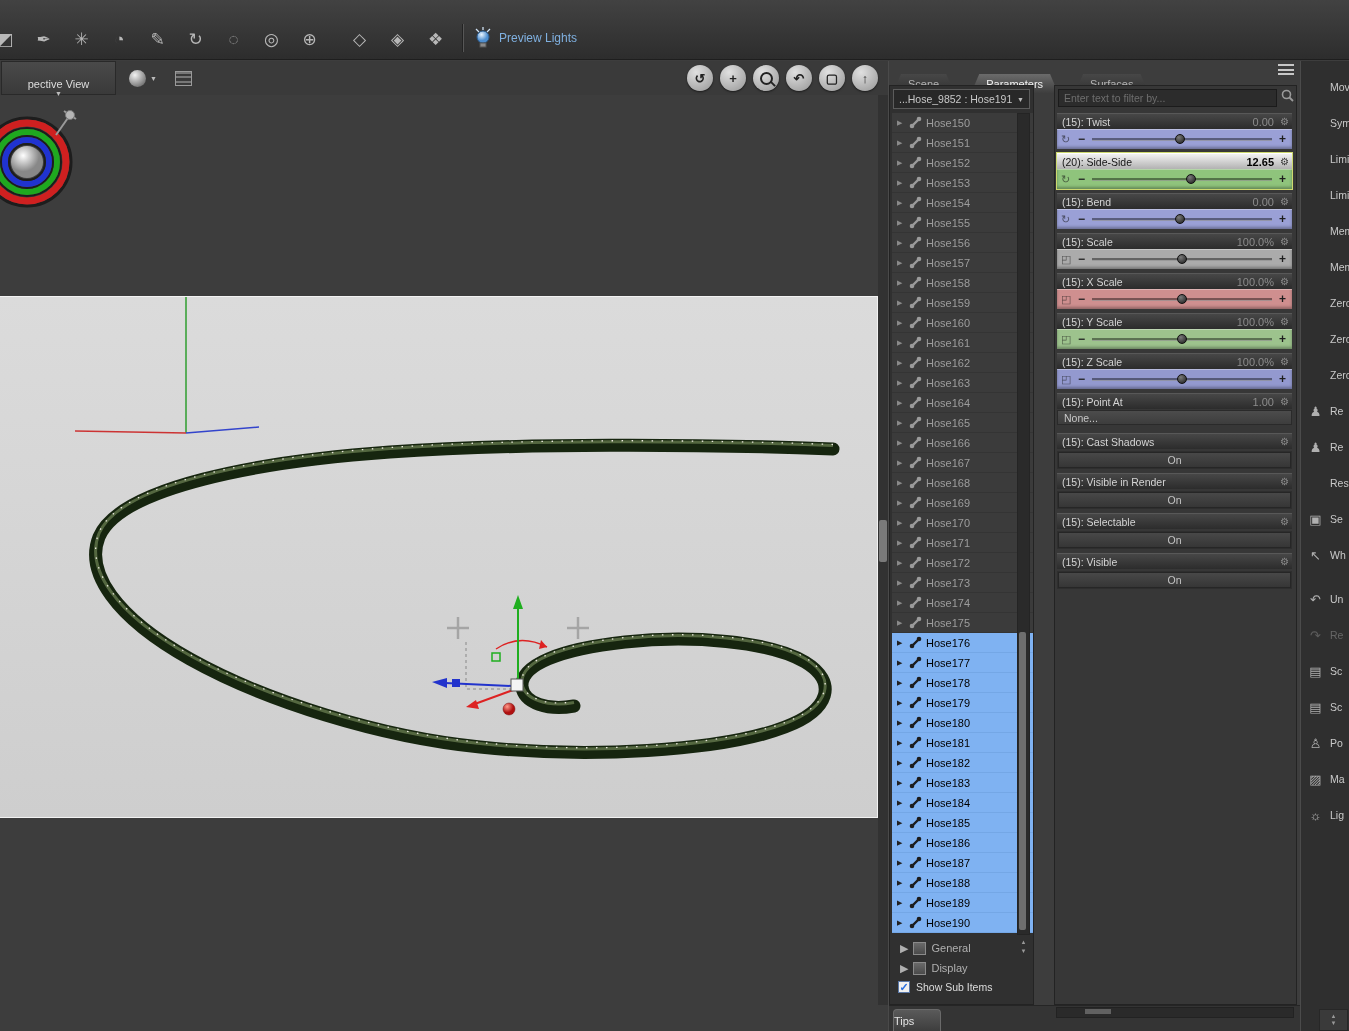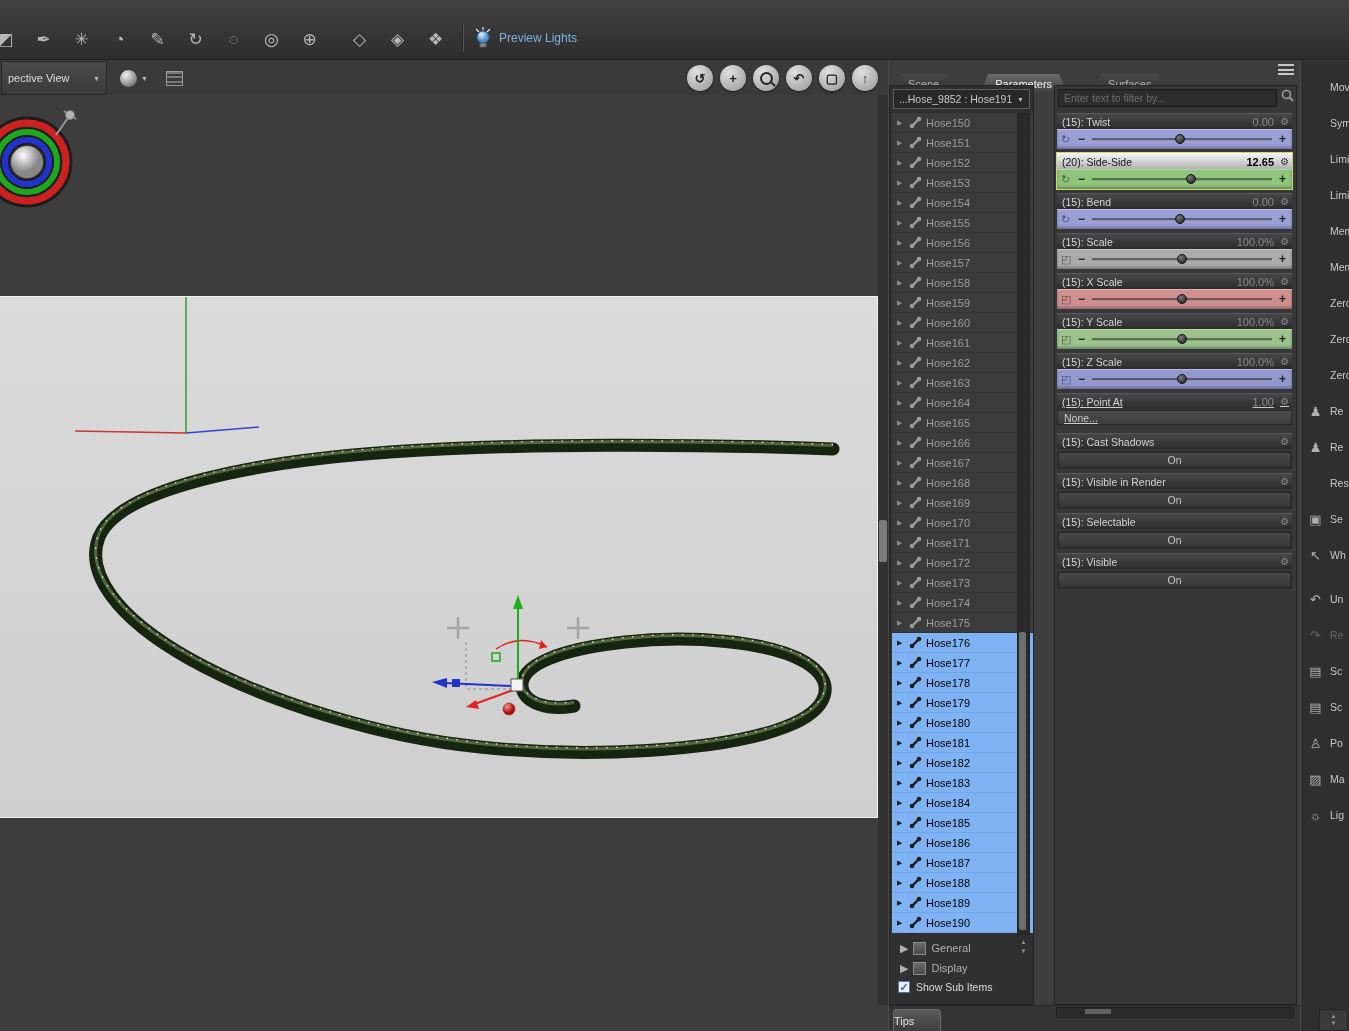--- a/index.html
+++ b/index.html
@@ -21,9 +21,9 @@
   
   .viewbar{position:absolute;left:0;top:61px;width:888px;height:34px;background:#3a3a3a;
            display:flex;align-items:center;}
-  .view-select{width:106px;height:22px;margin-left:1px;background:linear-gradient(#4a4a4a,#3a3a3a);
+  .view-select{width:115px;height:22px;margin-left:1px;background:linear-gradient(#4a4a4a,#3a3a3a);
                border:1px solid #292929;display:flex;align-items:center;justify-content:space-between;
-               padding:16px 6px;color:#ddd;box-sizing:border-box;}
+               padding:16px 6px;color:#ddd;box-sizing:border-box;flex-direction:column;}
   .caret{font-size:7px;color:#bbb;}
   .sphere-btn{margin-left:13px;display:flex;align-items:center;gap:4px;}
   .sphere-ball{width:17px;height:17px;border-radius:50%;

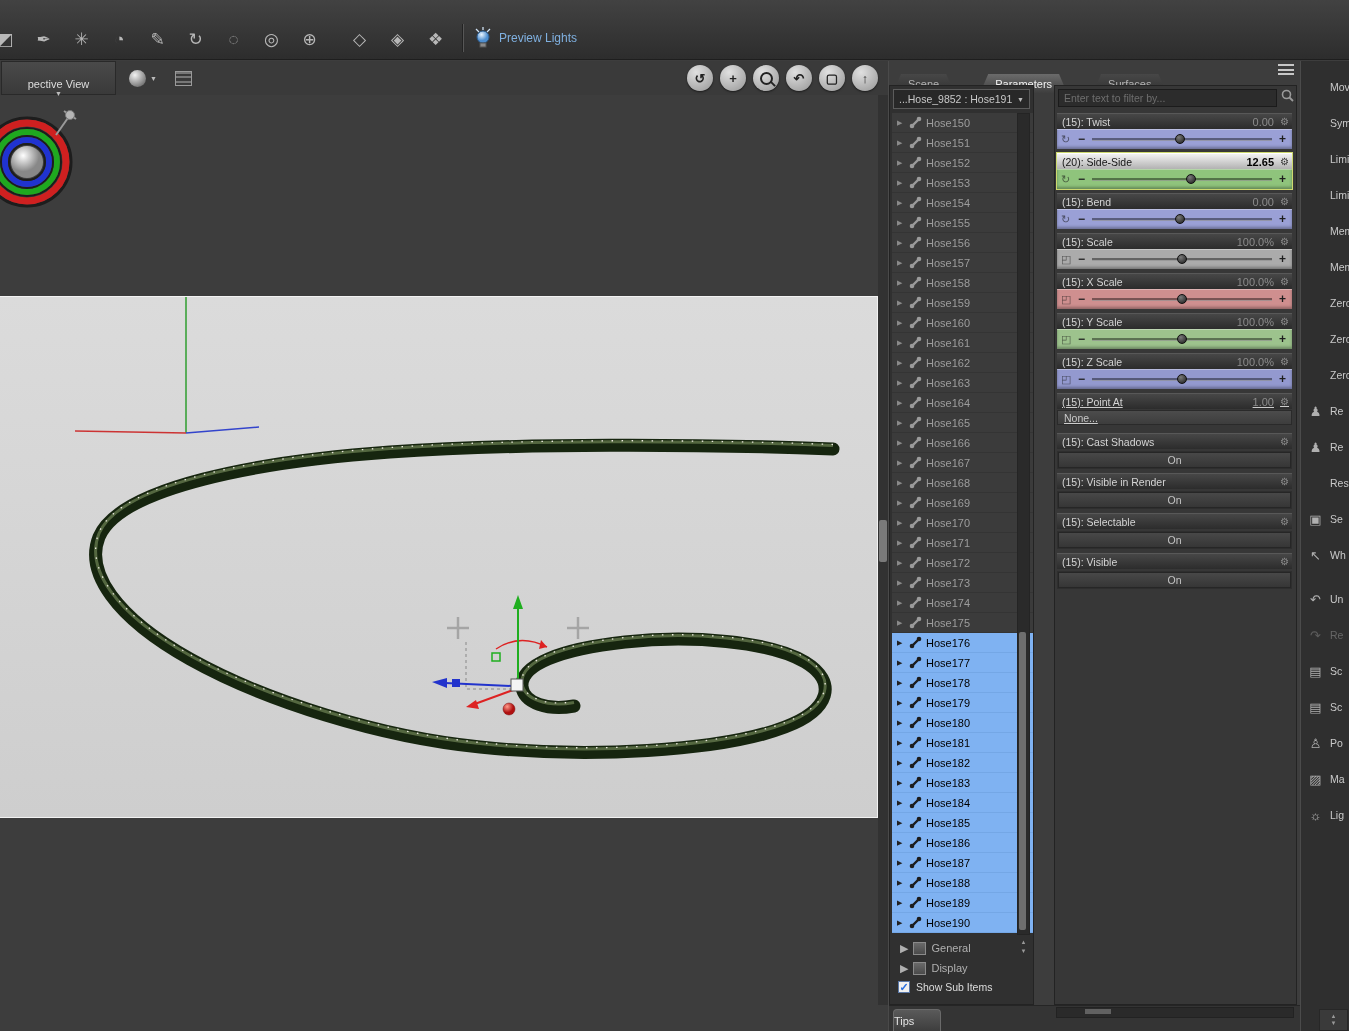--- a/index.html
+++ b/index.html
@@ -52,7 +52,7 @@
   .vscroll .thumb{position:absolute;left:1px;top:425px;width:8px;height:42px;background:#7a7a7a;border-radius:2px;}
 
   
-  .panel-tabs{position:absolute;left:893px;top:61px;height:32px;display:flex;gap:26px;align-items:flex-end;}
+  .panel-tabs{position:absolute;left:893px;top:61px;height:32px;display:flex;gap:17px;align-items:flex-end;}
   .ptab{padding:4px 15px 3px;font-size:11px;color:#b5b5b5;background:linear-gradient(#474747,#323232);
         clip-path:polygon(8px 0,calc(100% - 8px) 0,100% 100%,0 100%);}
   .ptab.active{background:linear-gradient(#6b6b6b,#3e3e3e);color:#f2f2f2;}

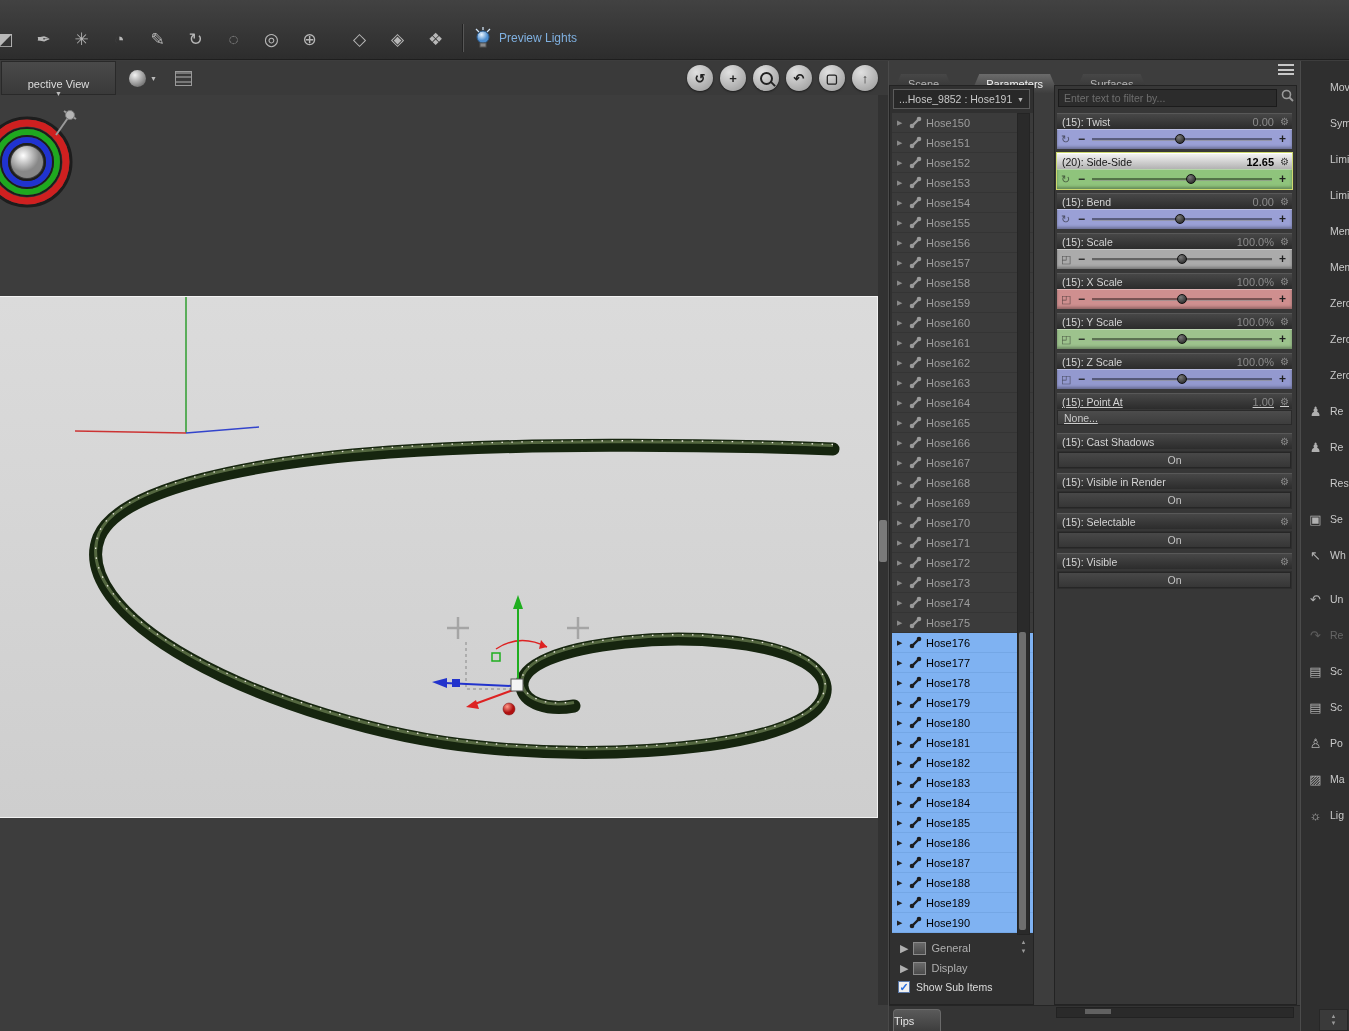--- a/index.html
+++ b/index.html
@@ -115,7 +115,7 @@
   .param-block.sel .gear{color:#333;}
   .none-row{height:15px;margin-top:1px;background:linear-gradient(#4c4c4c,#3d3d3d);border:1px solid #2a2a2a;
             color:#c8c8c8;font-size:10.5px;display:flex;align-items:center;padding-left:6px;box-sizing:border-box;}
-  .pa-block{margin-bottom:8px;text-decoration:underline;}
+  .pa-block{margin-bottom:8px;}
   .t-row{height:18px;background:#2e2e2e;padding:1px;box-sizing:border-box;margin-top:2px;}
   .t-btn{height:100%;background:linear-gradient(#484848,#363636);border:1px solid #262626;color:#c4c4c4;
          font-size:10.5px;display:flex;align-items:center;justify-content:center;box-sizing:border-box;}

